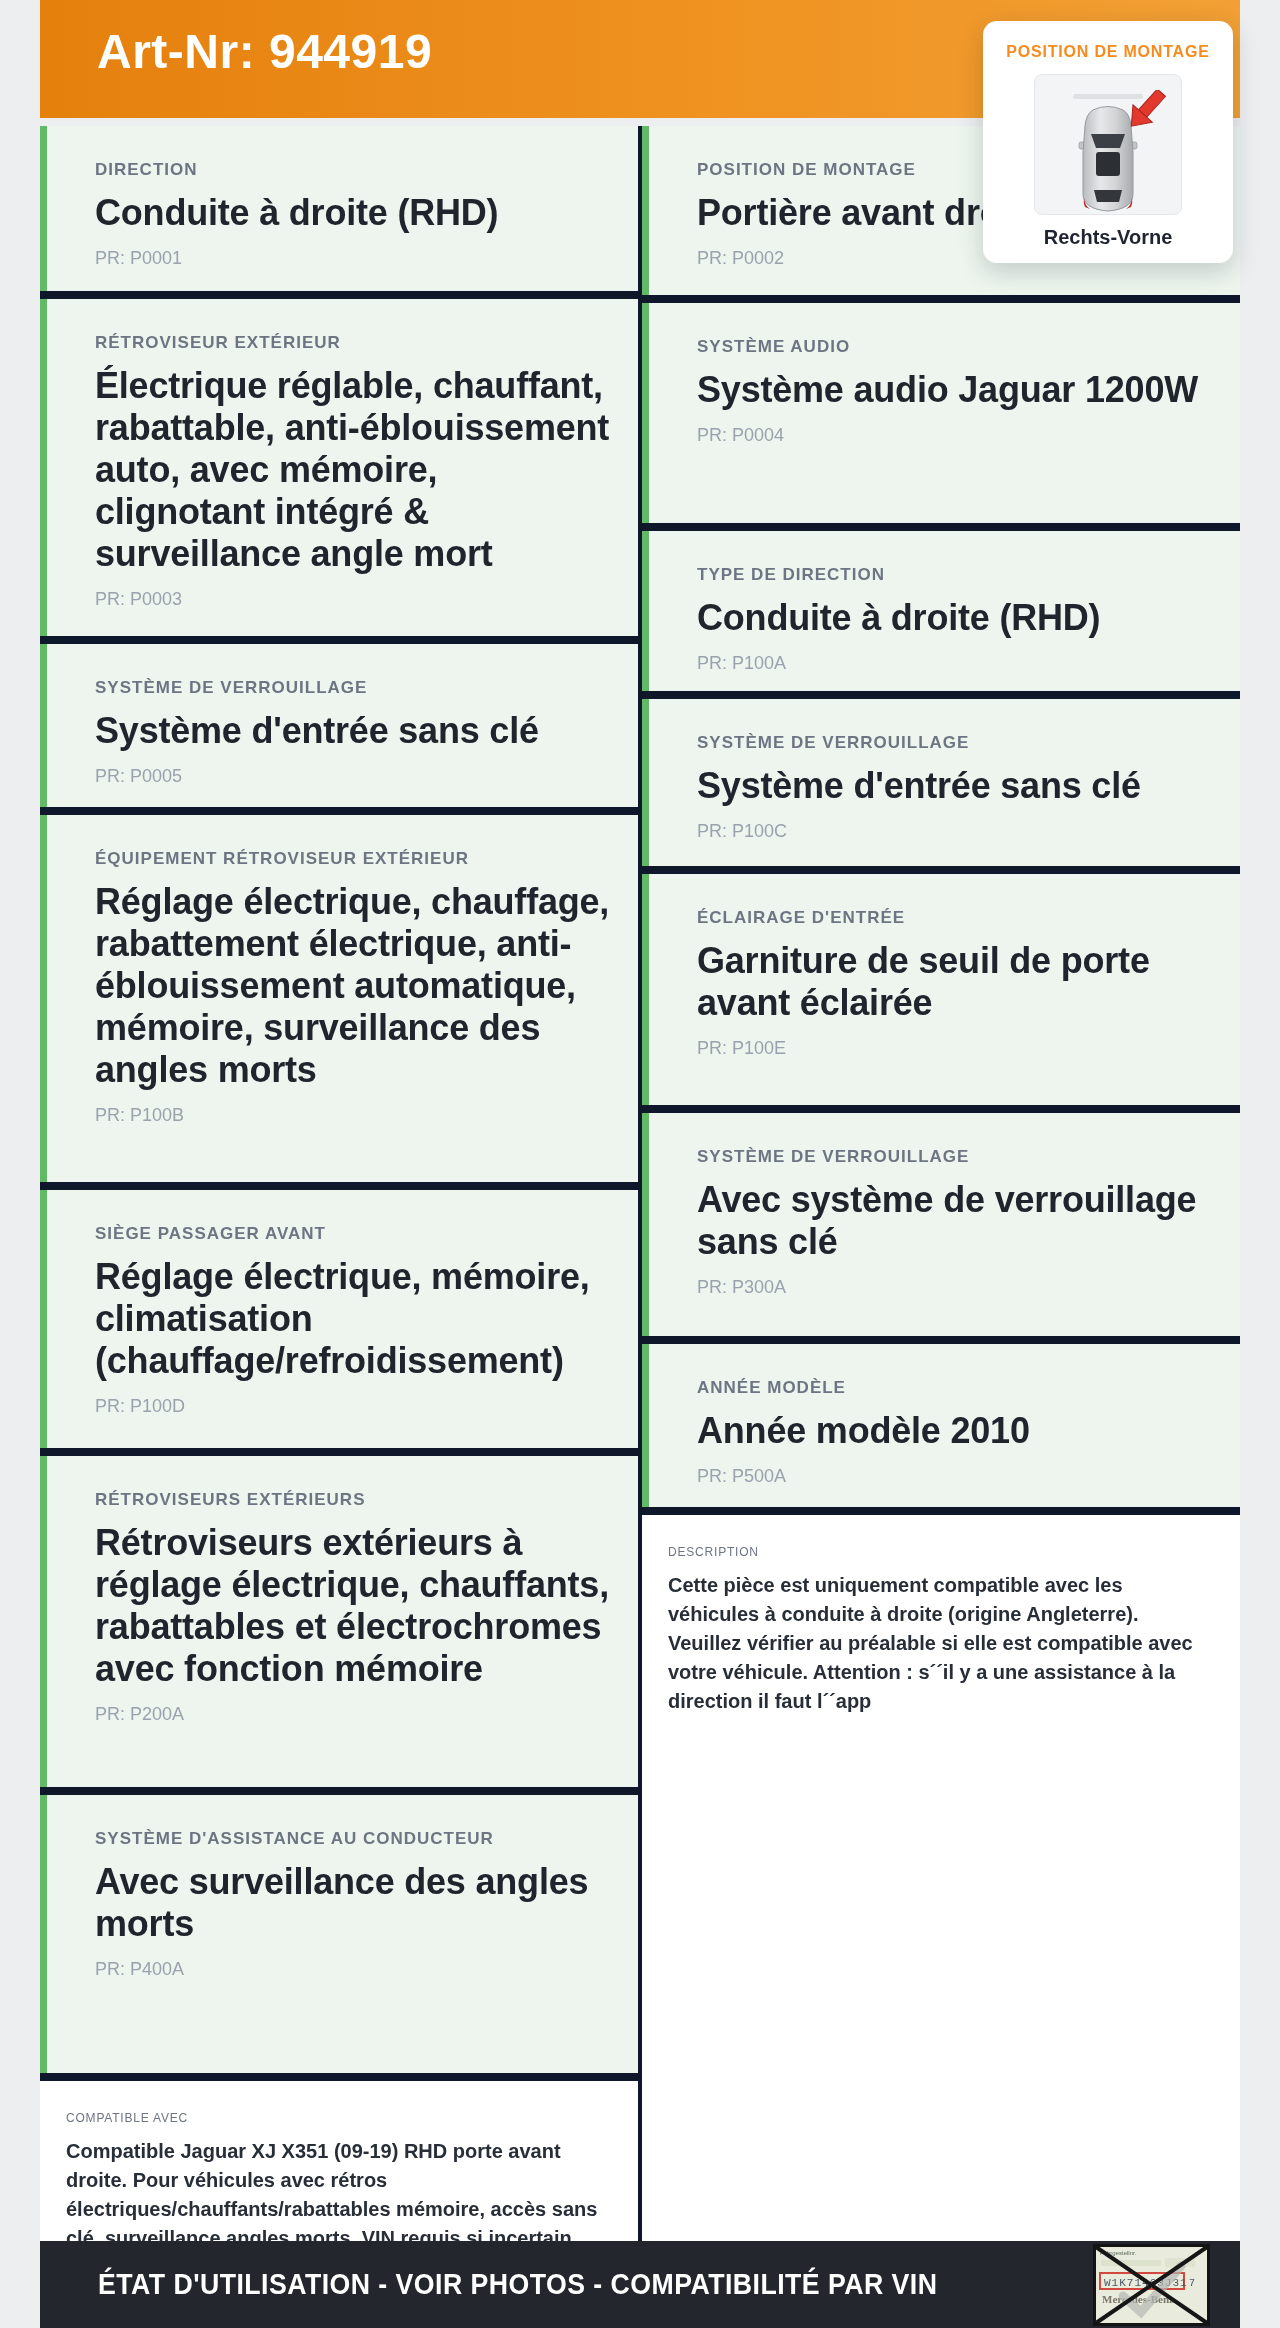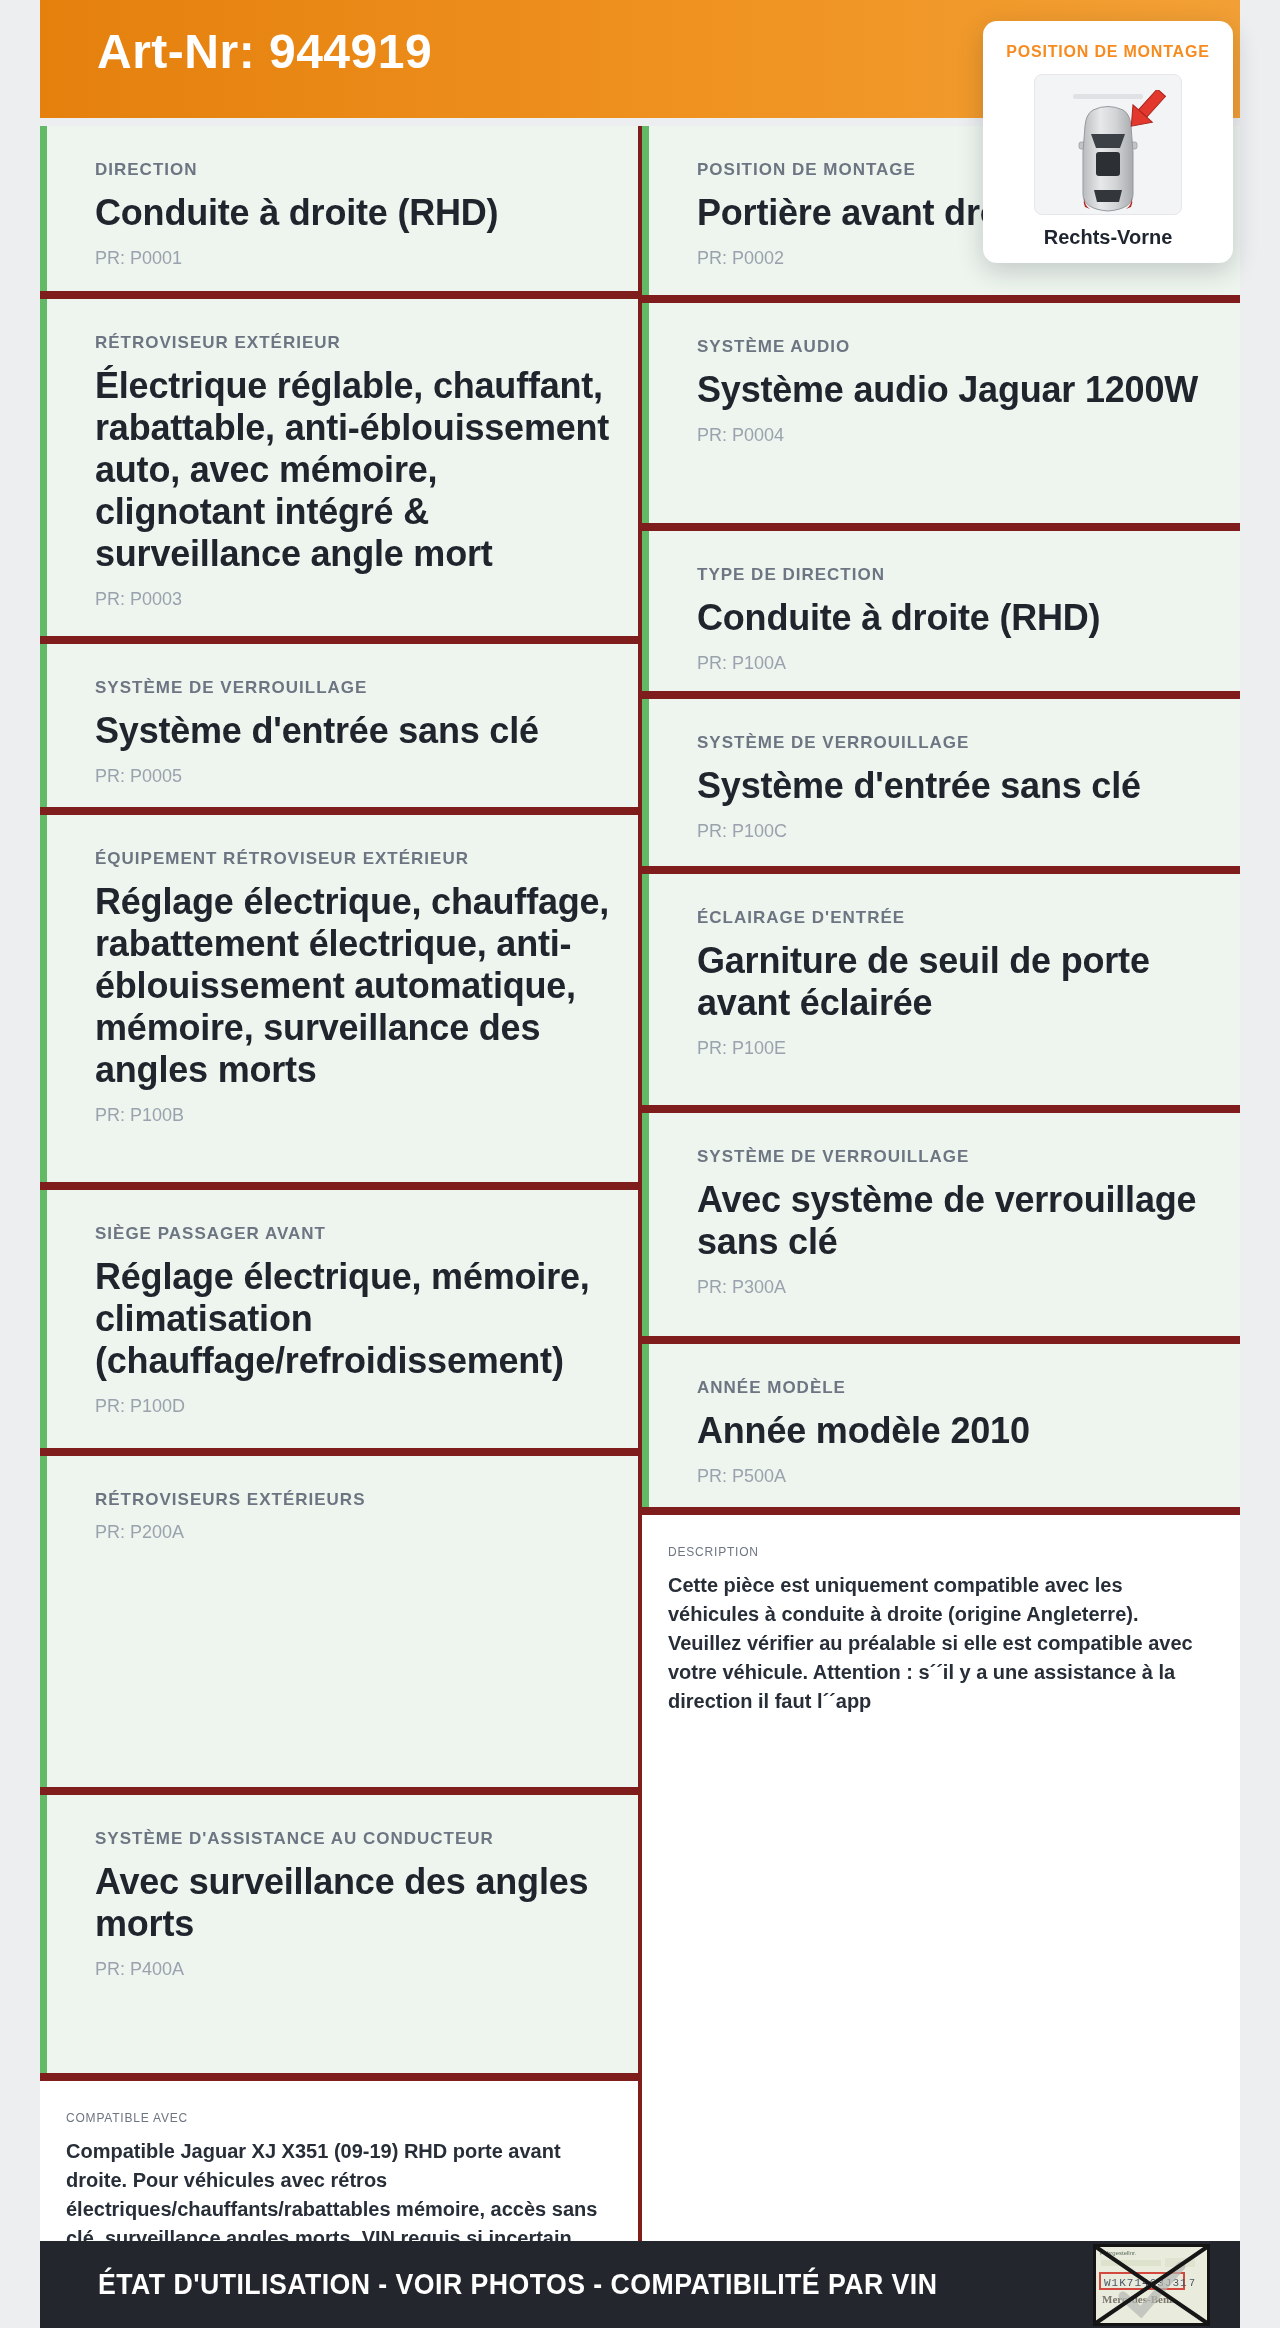--- a/index.html
+++ b/index.html
@@ -34,7 +34,7 @@
   
   .content{
     position:absolute;left:40px;top:126px;width:1200px;height:2115px;
-    background:#7f1d1d;display:flex;gap:4px;
+    background:#0f172a;display:flex;gap:4px;
   }
   .col{width:598px;display:flex;flex-direction:column;row-gap:8px;}
   .card{

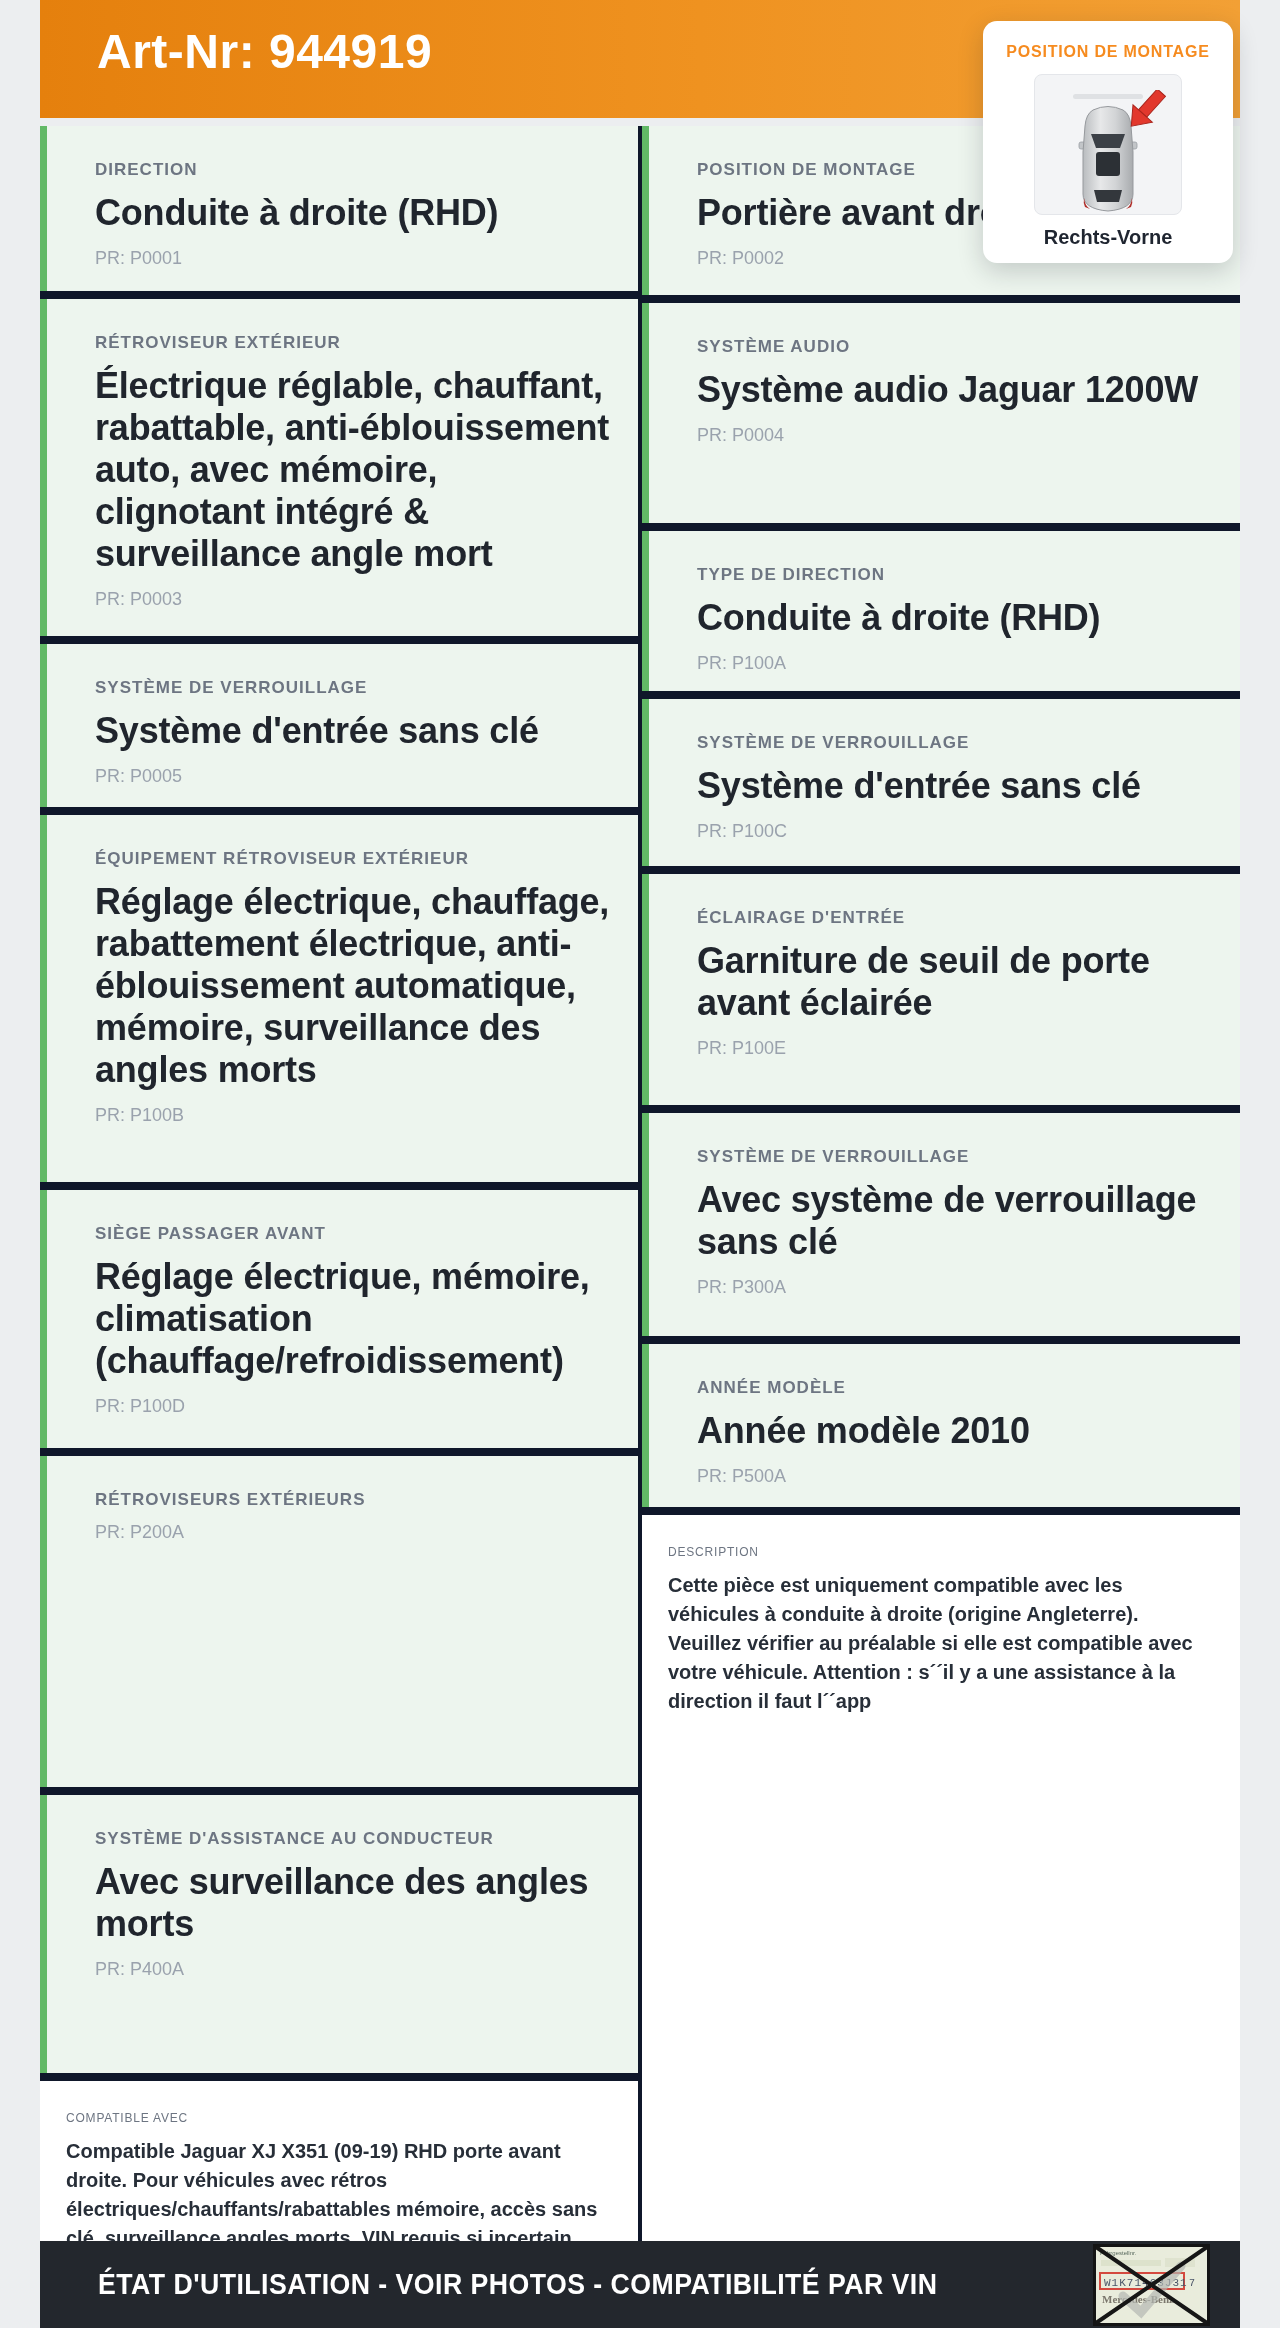--- a/index.html
+++ b/index.html
@@ -137,6 +137,7 @@
   </section>
       <section class="card" style="height: 342px;">
     <div class="label">RÉTROVISEURS EXTÉRIEURS</div>
+    <div class="value">Rétroviseurs extérieurs à réglage électrique, chauffants, rabattables et électrochromes avec fonction mémoire</div>
     <div class="pr">PR: P200A</div>
   </section>
       <section class="card" style="height: 287px;">

